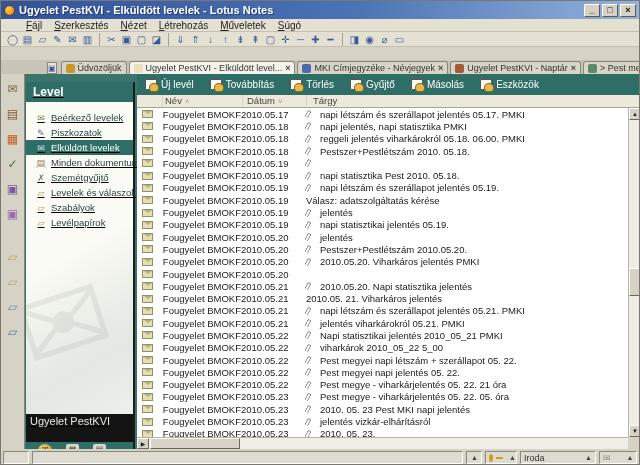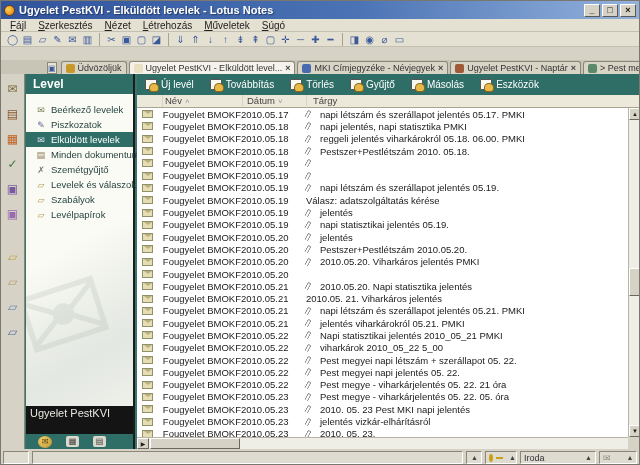--- a/index.html
+++ b/index.html
@@ -23,7 +23,7 @@
 
   
   .menubar { position:absolute; left:0; top:18px; width:100%; height:13px;
-    background:#e4e0d2; display:flex; align-items:center; padding-left:4px; gap:2px;
+    background:#e4e0d2; display:flex; align-items:center; padding-left:20px; gap:2px;
     border-bottom:1px solid #c4c0b0; }
   .menu-item { display:inline-block; font-size:10px; color:#222; padding:0 5px; }
   .menu-item::first-letter { text-decoration:underline; }

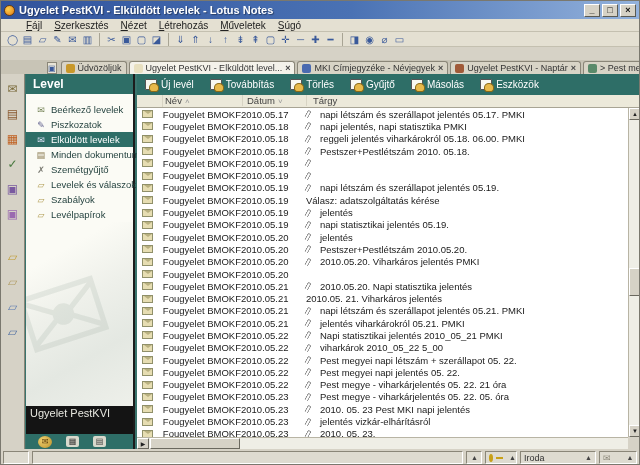--- a/index.html
+++ b/index.html
@@ -85,8 +85,8 @@
   .bmico.gap { margin-top:18px; }
 
   
-  .sidebar { position:absolute; left:25px; top:0; width:109px; height:375px;
-    background:#fbfbf5; border-right:2px solid #1c1c1c; display:flex; flex-direction:column; }
+  .sidebar { position:absolute; left:25px; top:8px; width:109px; height:375px;
+    background:#fbfbf5; border-right:2px solid #1c1c1c; display:flex; flex-direction:column;text-decoration:underline; }
   .sb-header { height:20px; background:#2e6e67; color:#fff; font-size:12px; font-weight:bold;
     padding:3px 0 0 7px; }
   .sb-items { padding-top:8px; }

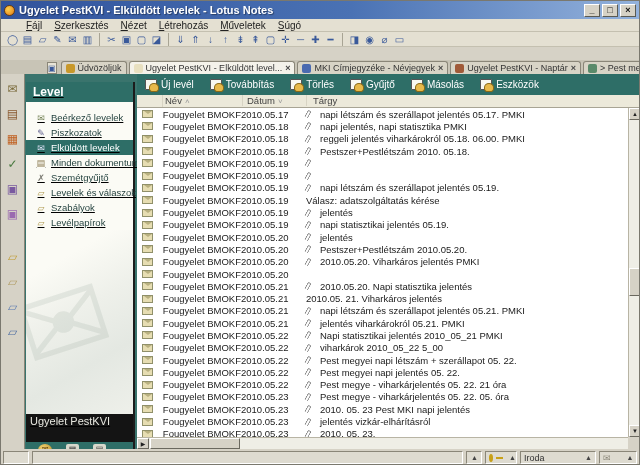--- a/index.html
+++ b/index.html
@@ -440,6 +440,7 @@
               <span class="c-name">Fougyelet BMOKF</span>
               <span class="c-date">2010.05.19</span>
               <span class="clip show"></span>
+              <span class="c-subj">napi statisztika Pest 2010. 05.18.</span>
             </div>
             <div class="row">
               <span class="gut"></span>

